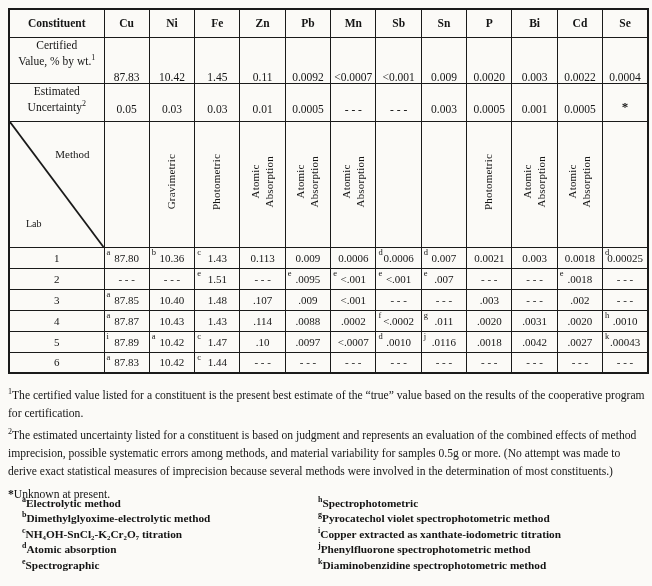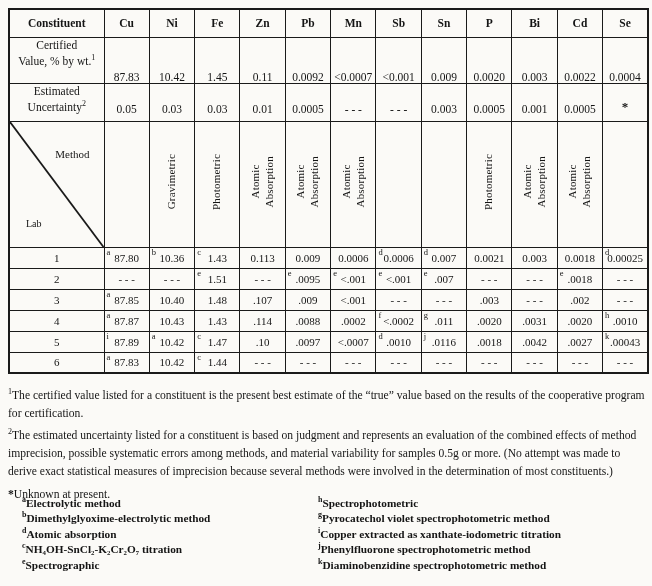--- a/index.html
+++ b/index.html
@@ -300,8 +300,8 @@
     <div class="keycol left">
       <div class="keyline"><sup>a</sup><span>Electrolytic method</span></div>
       <div class="keyline"><sup>b</sup><span>Dimethylglyoxime-electrolytic method</span></div>
+      <div class="keyline"><sup>c</sup><span>NH₄OH-SnCl₂-K₂Cr₂O₇ titration</span></div>
       <div class="keyline"><sup>d</sup><span>Atomic absorption</span></div>
-      <div class="keyline"><sup>c</sup><span>NH₄OH-SnCl₂-K₂Cr₂O₇ titration</span></div>
       <div class="keyline"><sup>e</sup><span>Spectrographic</span></div>
     </div>
     <div class="keycol right">

